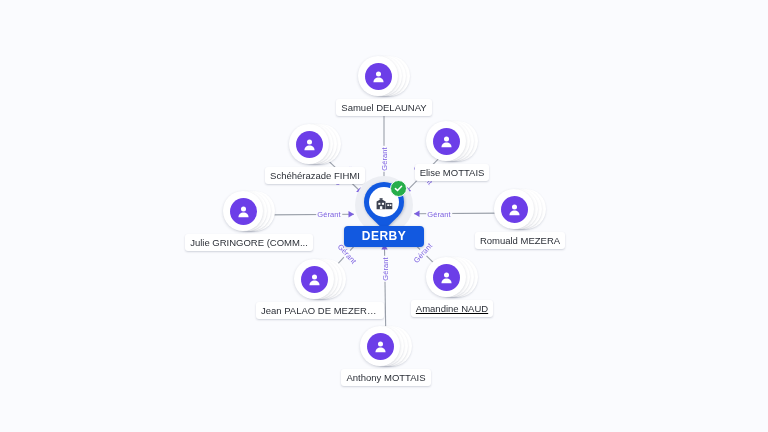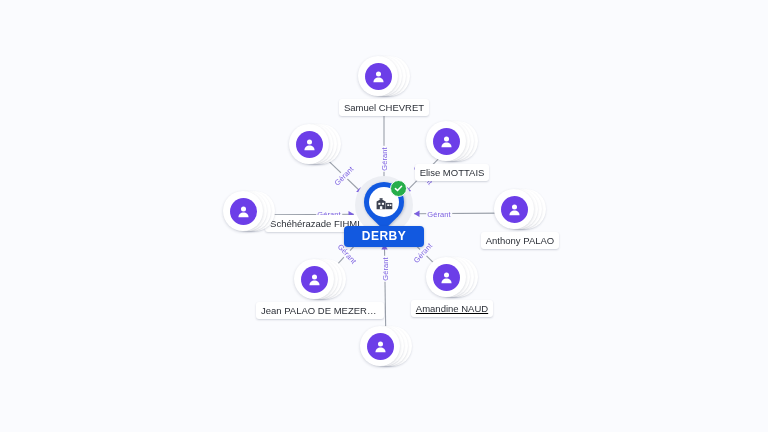--- a/index.html
+++ b/index.html
@@ -245,7 +245,7 @@
             </div>
           </div>
         </div>
-        <div class="node-label">Samuel CHEVRET</div>
+        <div class="node-label">Samuel DELAUNAY</div>
       </div>
       <div class="person-node" style="left: 315px; top: 148px; gap: 48px;">
         <div class="avatar-wrap">

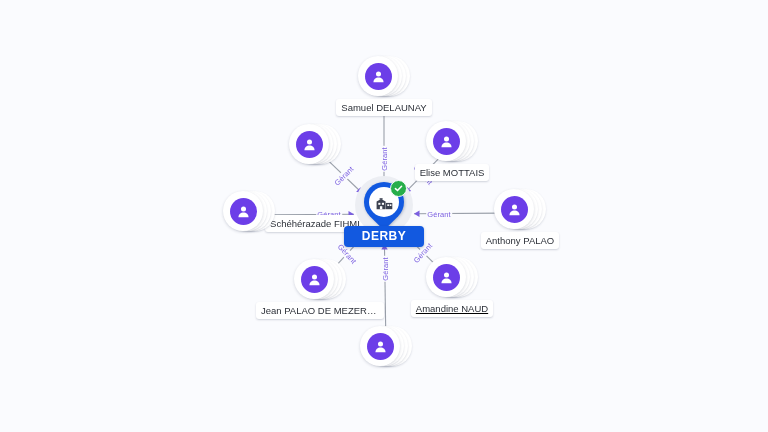--- a/index.html
+++ b/index.html
@@ -247,7 +247,7 @@
         </div>
         <div class="node-label">Samuel DELAUNAY</div>
       </div>
-      <div class="person-node" style="left: 315px; top: 148px; gap: 48px;">
+      <div class="person-node" style="left: 315px; top: 148px;">
         <div class="avatar-wrap">
           <div class="stack-card s3"></div>
           <div class="stack-card s2"></div>

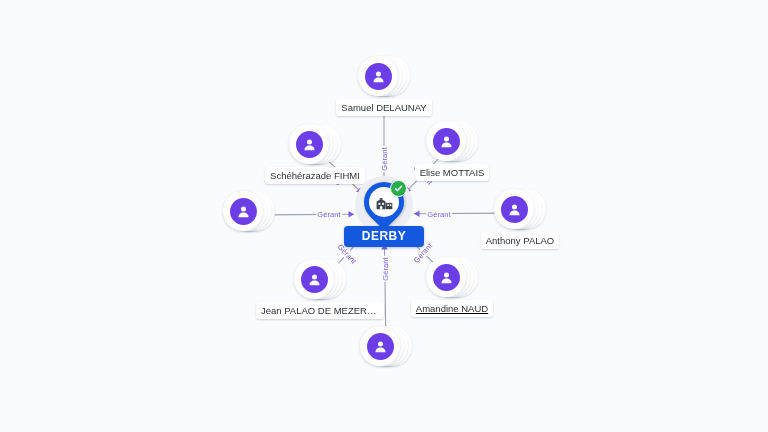--- a/index.html
+++ b/index.html
@@ -293,6 +293,7 @@
             </div>
           </div>
         </div>
+        <div class="node-label">Julie GRINGORE (COMM...</div>
       </div>
       <div class="person-node" style="left: 520px; top: 213px;">
         <div class="avatar-wrap">

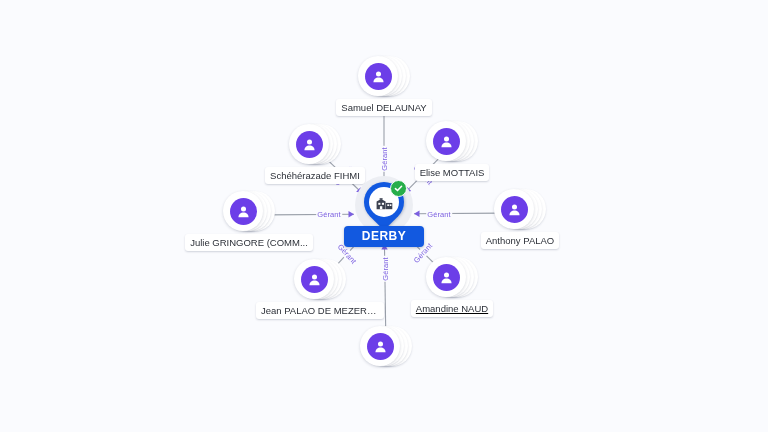--- a/index.html
+++ b/index.html
@@ -309,7 +309,7 @@
             </div>
           </div>
         </div>
-        <div class="node-label">Anthony PALAO</div>
+        <div class="node-label">Romuald MEZERA</div>
       </div>
       <div class="person-node" style="left: 320px; top: 283px;">
         <div class="avatar-wrap">

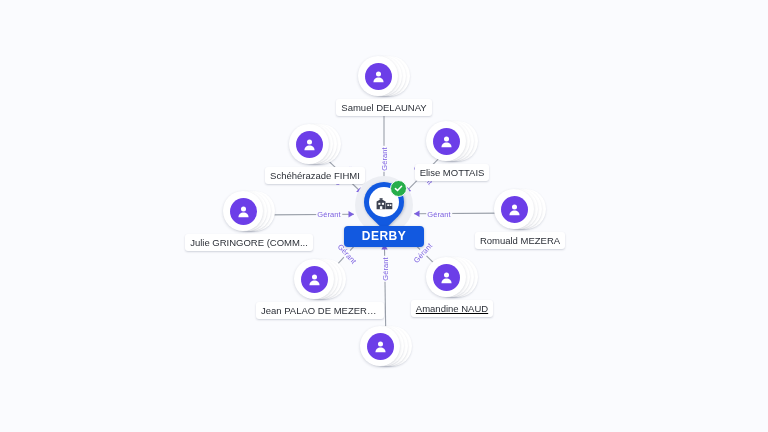--- a/index.html
+++ b/index.html
@@ -357,6 +357,7 @@
             </div>
           </div>
         </div>
+        <div class="node-label">Anthony MOTTAIS</div>
       </div>
     </div>
 

